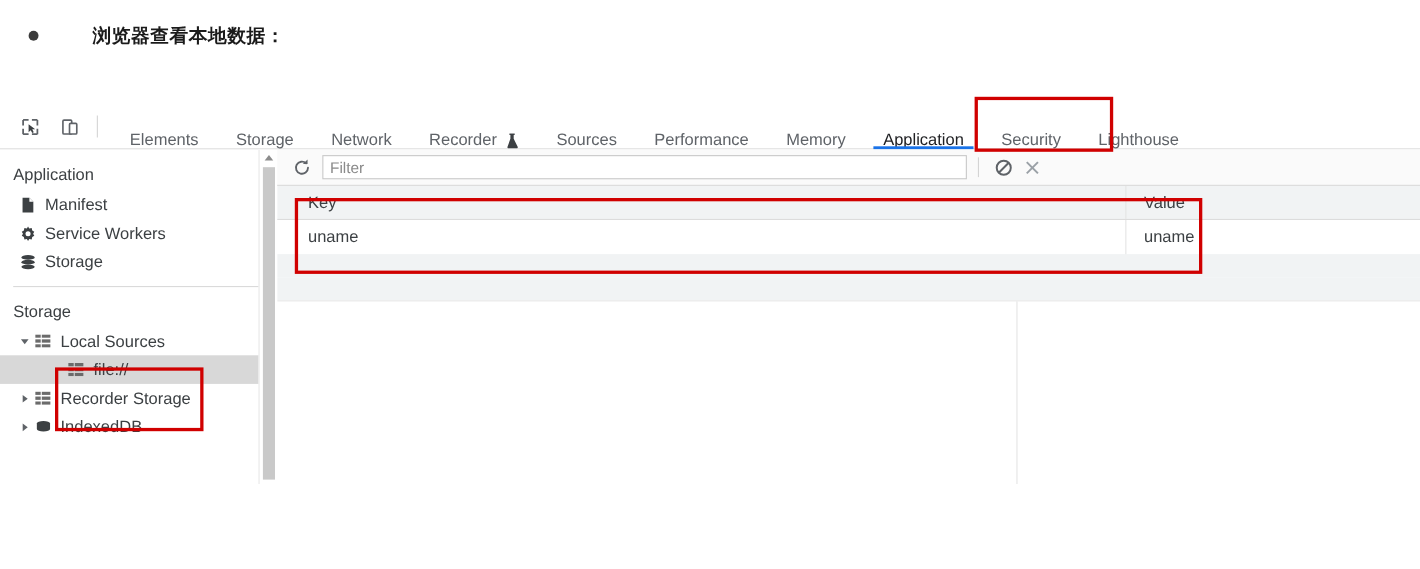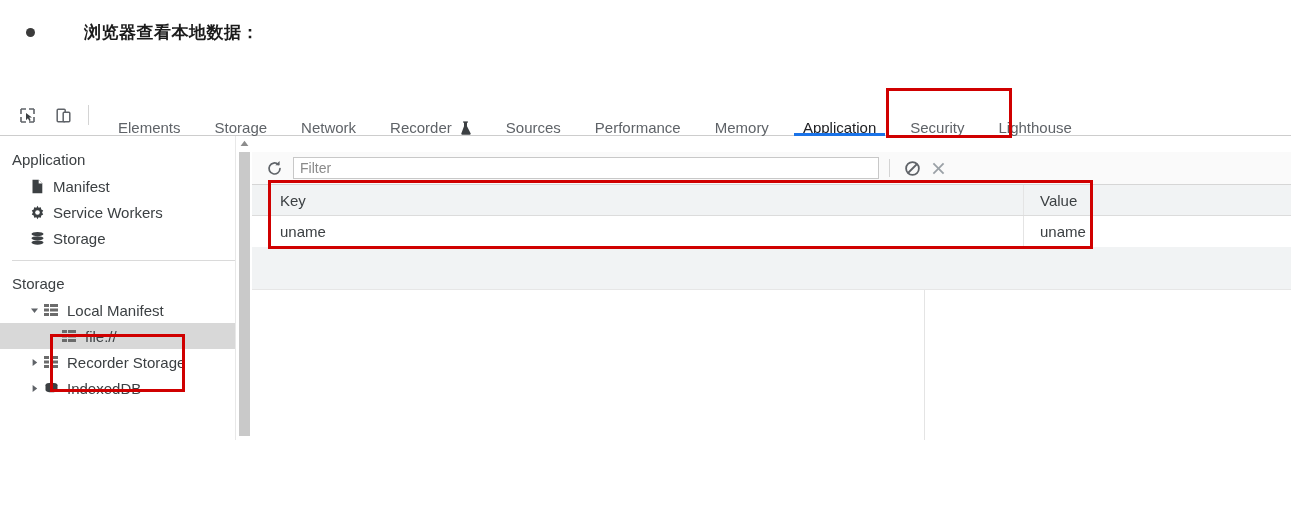--- a/index.html
+++ b/index.html
@@ -169,7 +169,6 @@
     background: #ffffff;
     display: flex;
     flex-direction: column;
-    margin-top: 16px;
   }
   #filter-bar {
     height: 33px;

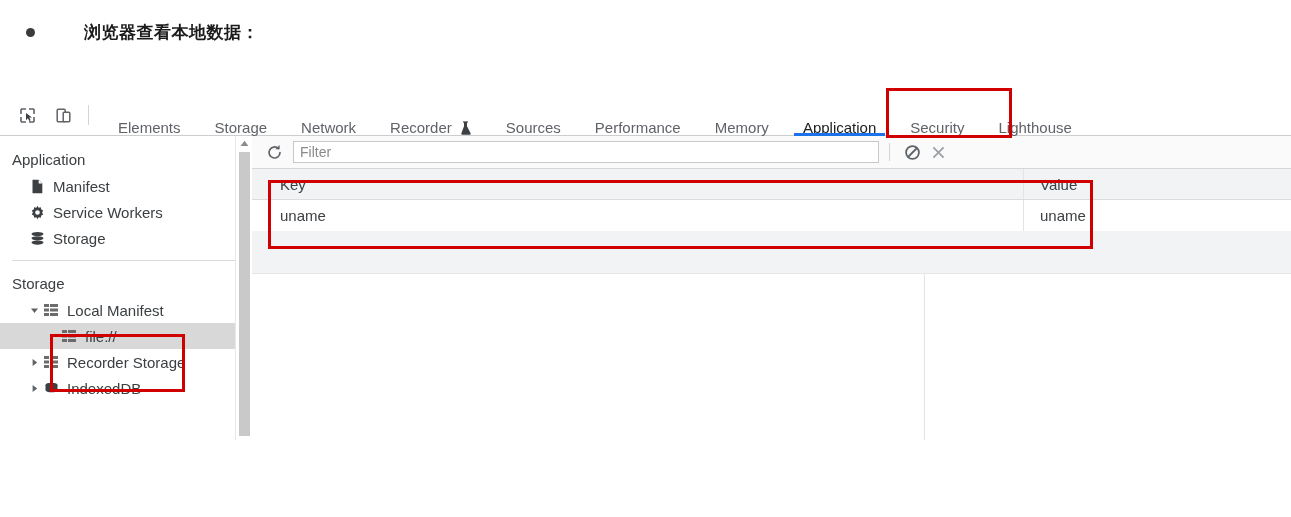--- a/index.html
+++ b/index.html
@@ -124,7 +124,7 @@
     cursor: pointer;
     white-space: nowrap;
   }
-  .side-row.lvl1 { padding-left: 28px; align-items: center; }
+  .side-row.lvl1 { padding-left: 16px; align-items: center; }
   .side-row.lvl2 { padding-left: 60px; }
   .side-row.selected { background: #d8d8d8; }
   .side-row .twisty {

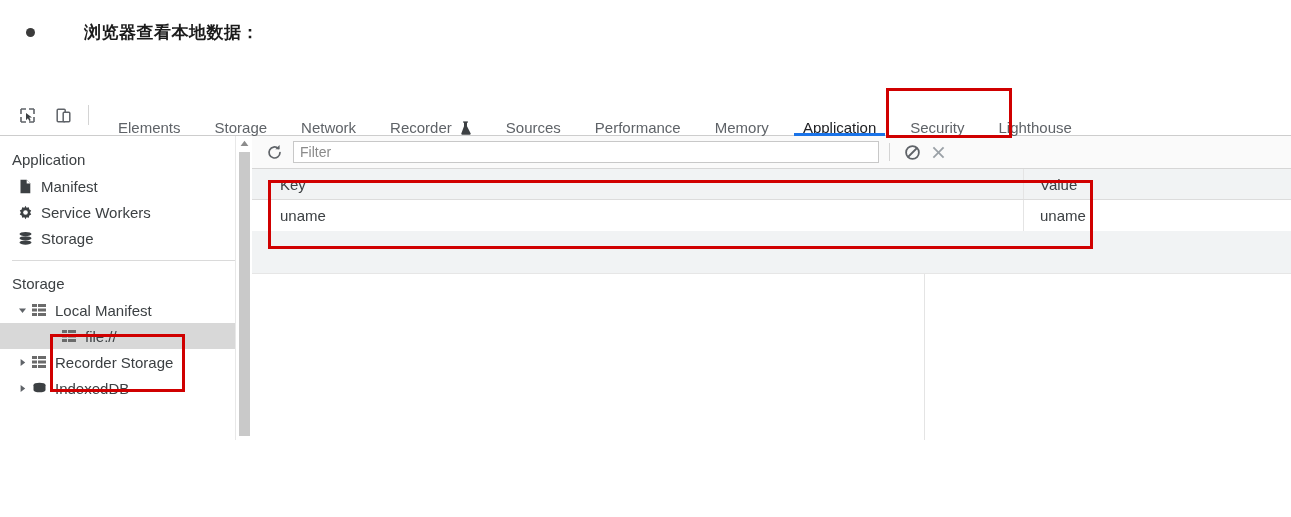--- a/index.html
+++ b/index.html
@@ -391,7 +391,7 @@
             <rect x="6" y="9" width="8" height="3" fill="#6b6b6b"></rect>
           </svg>
         </span>
-        <span>Local Manifest</span>
+        <span>Local Sources</span>
       </div>
 
       <div class="side-row lvl2 selected">

